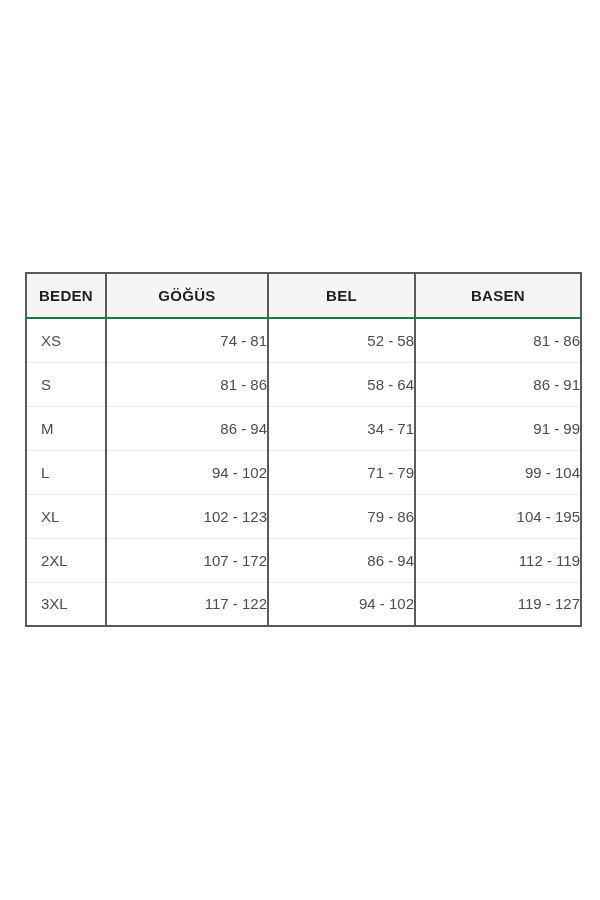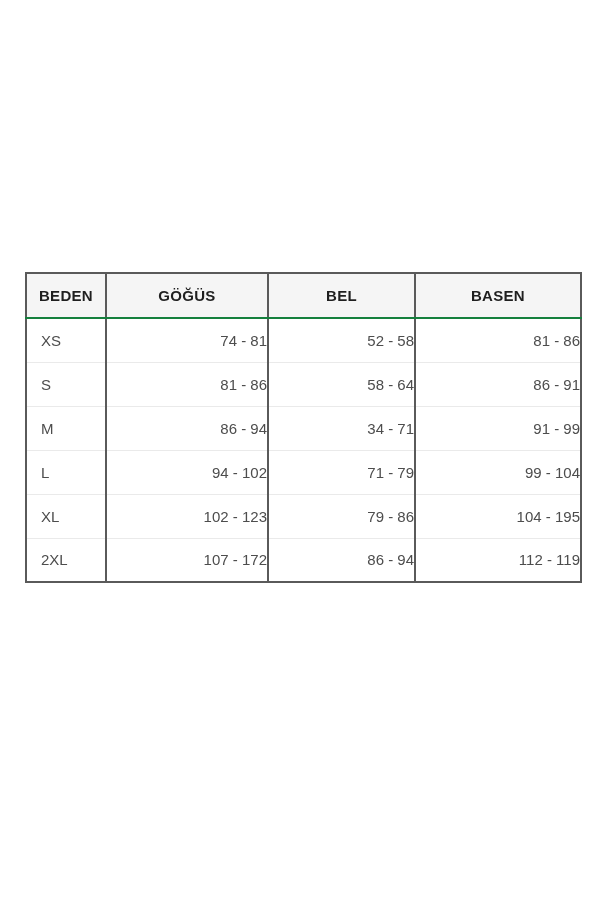--- a/index.html
+++ b/index.html
@@ -112,6 +112,12 @@
       <td>86 - 94</td>
       <td>112 - 119</td>
     </tr>
+    <tr>
+      <td class="size-col">3XL</td>
+      <td>117 - 122</td>
+      <td>94 - 102</td>
+      <td>119 - 127</td>
+    </tr>
   </tbody>
 </table>
 

